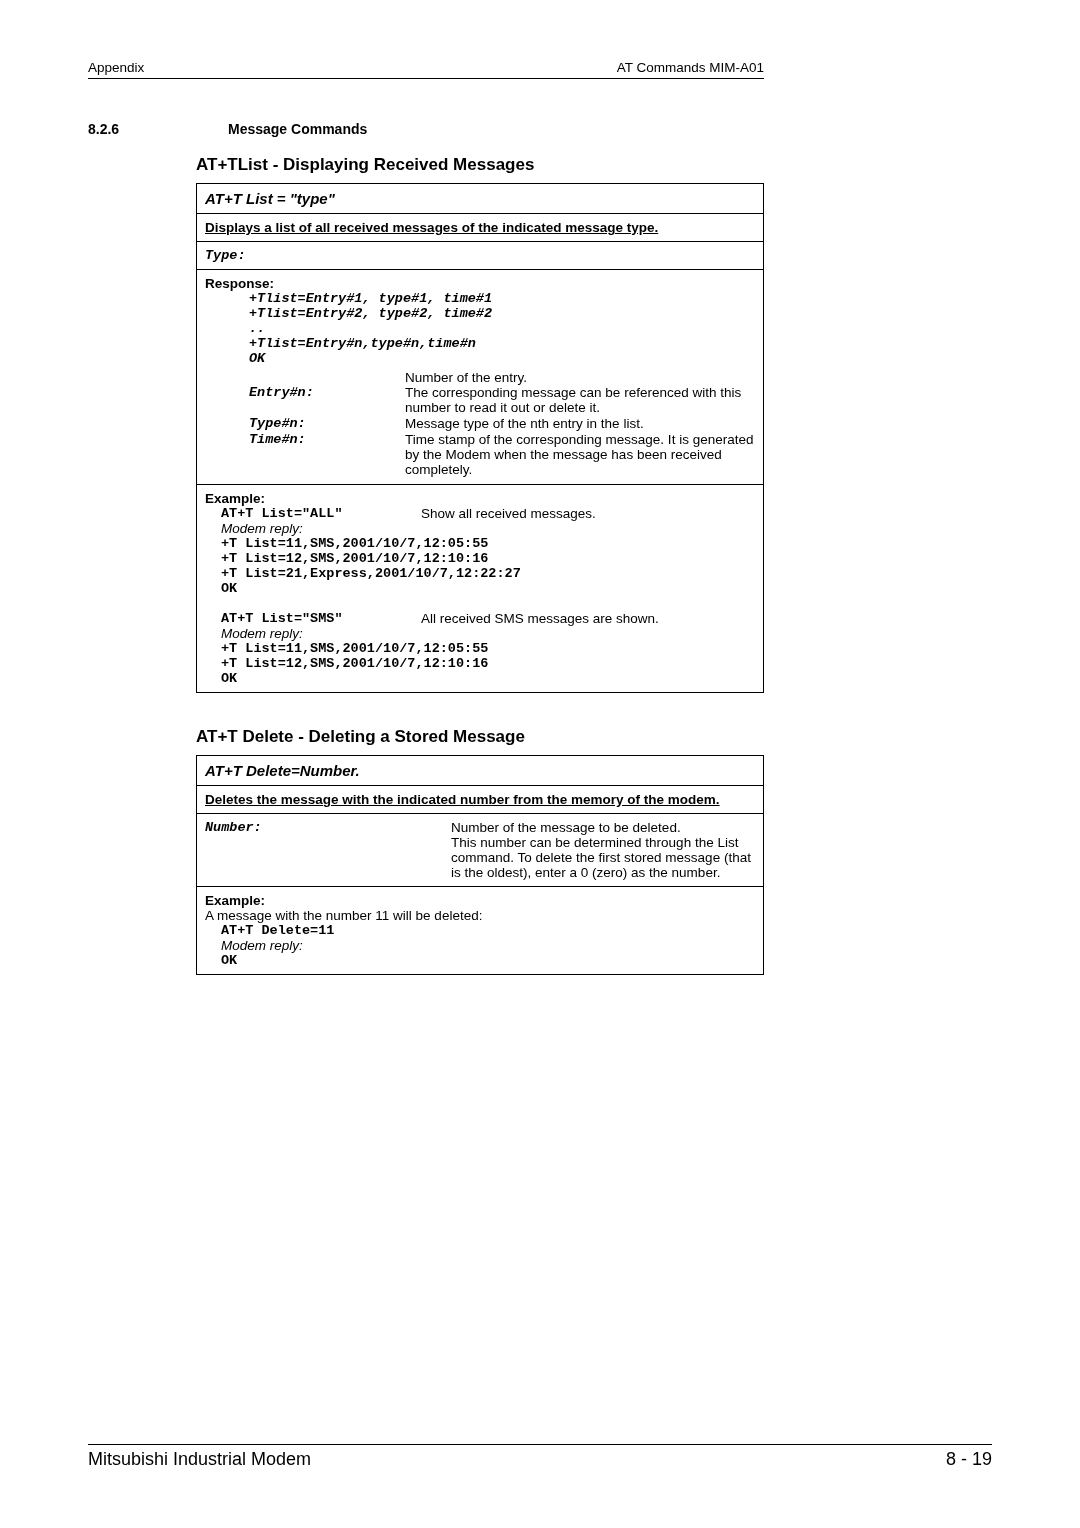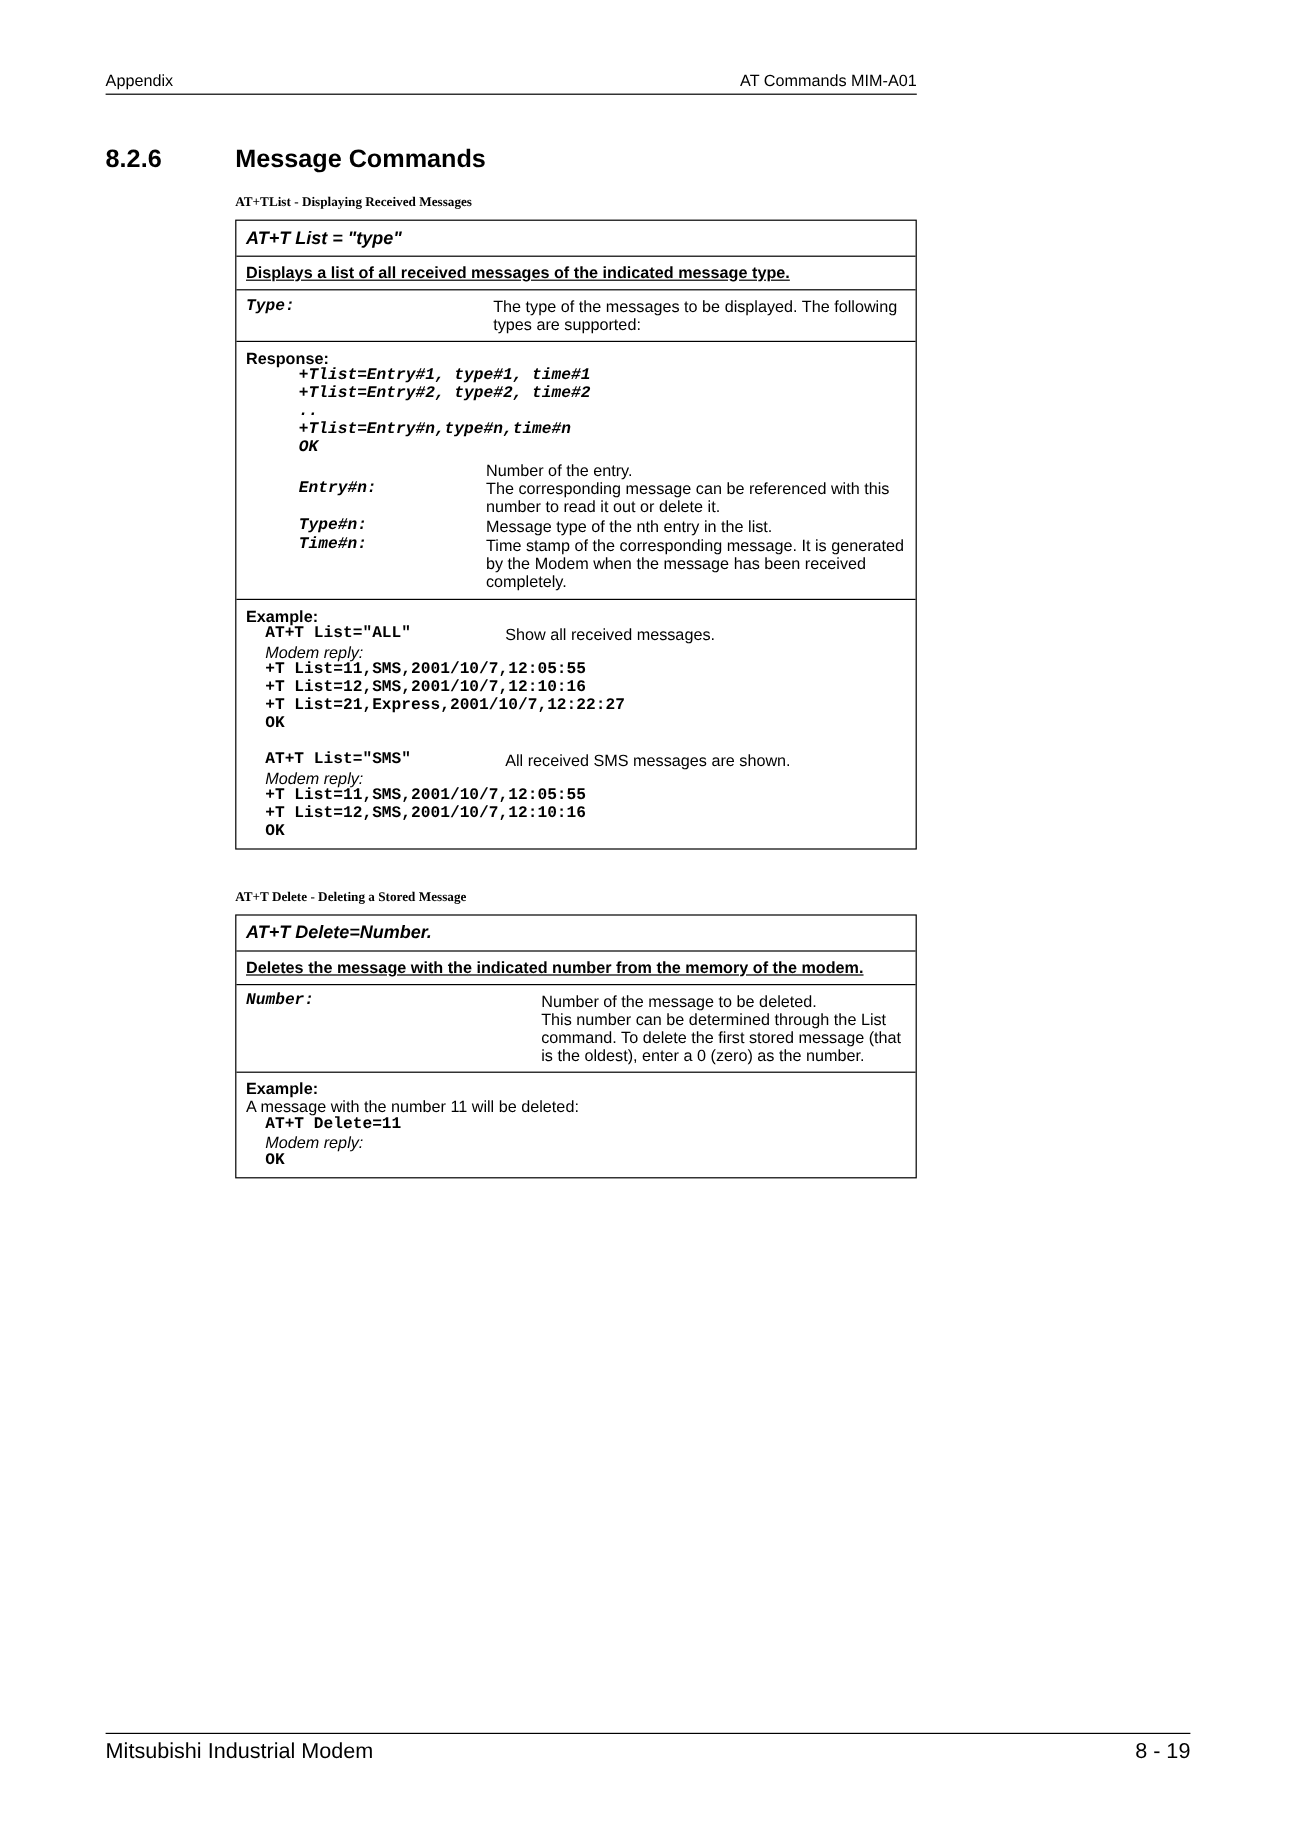--- a/index.html
+++ b/index.html
@@ -29,11 +29,11 @@
   }
   .section-title {
     display: flex;
-    gap: 52px;
+    gap: 84px;
     margin-top: 42px;
     margin-bottom: 18px;
     font-weight: bold;
-    font-size: 21px;
+    font-size: 14px;
   }
   .section-num { min-width: 56px; }
   .content-block { margin-left: 108px; }

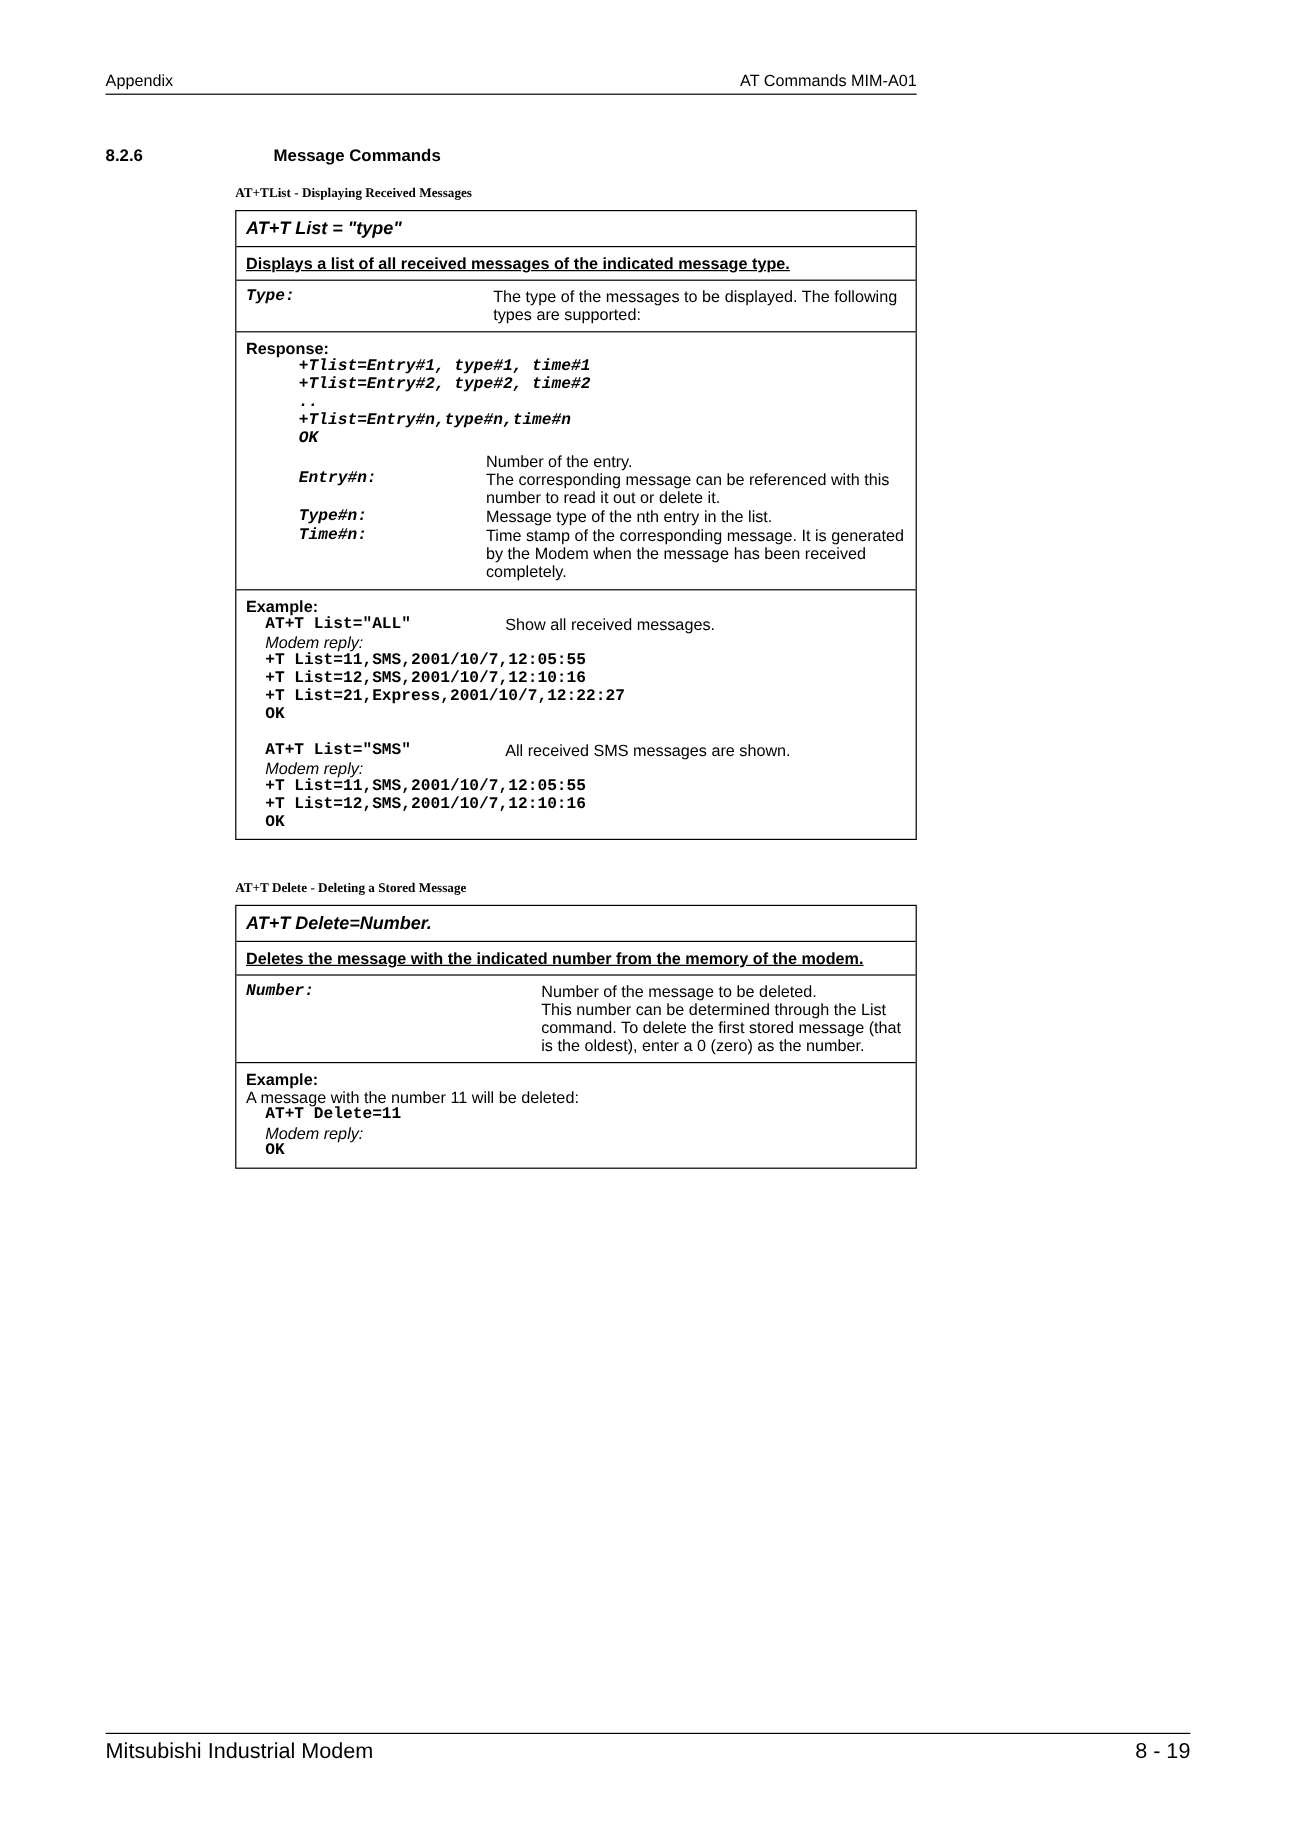--- a/index.html
+++ b/index.html
@@ -39,9 +39,8 @@
   .content-block { margin-left: 108px; }
   .sub-title {
     font-weight: bold;
-    font-size: 11px;
+    font-size: 17px;
     margin: 14px 0 8px 0;
-    font-family: Liberation Serif, serif;
   }
   .box {
     border: 1px solid #000;

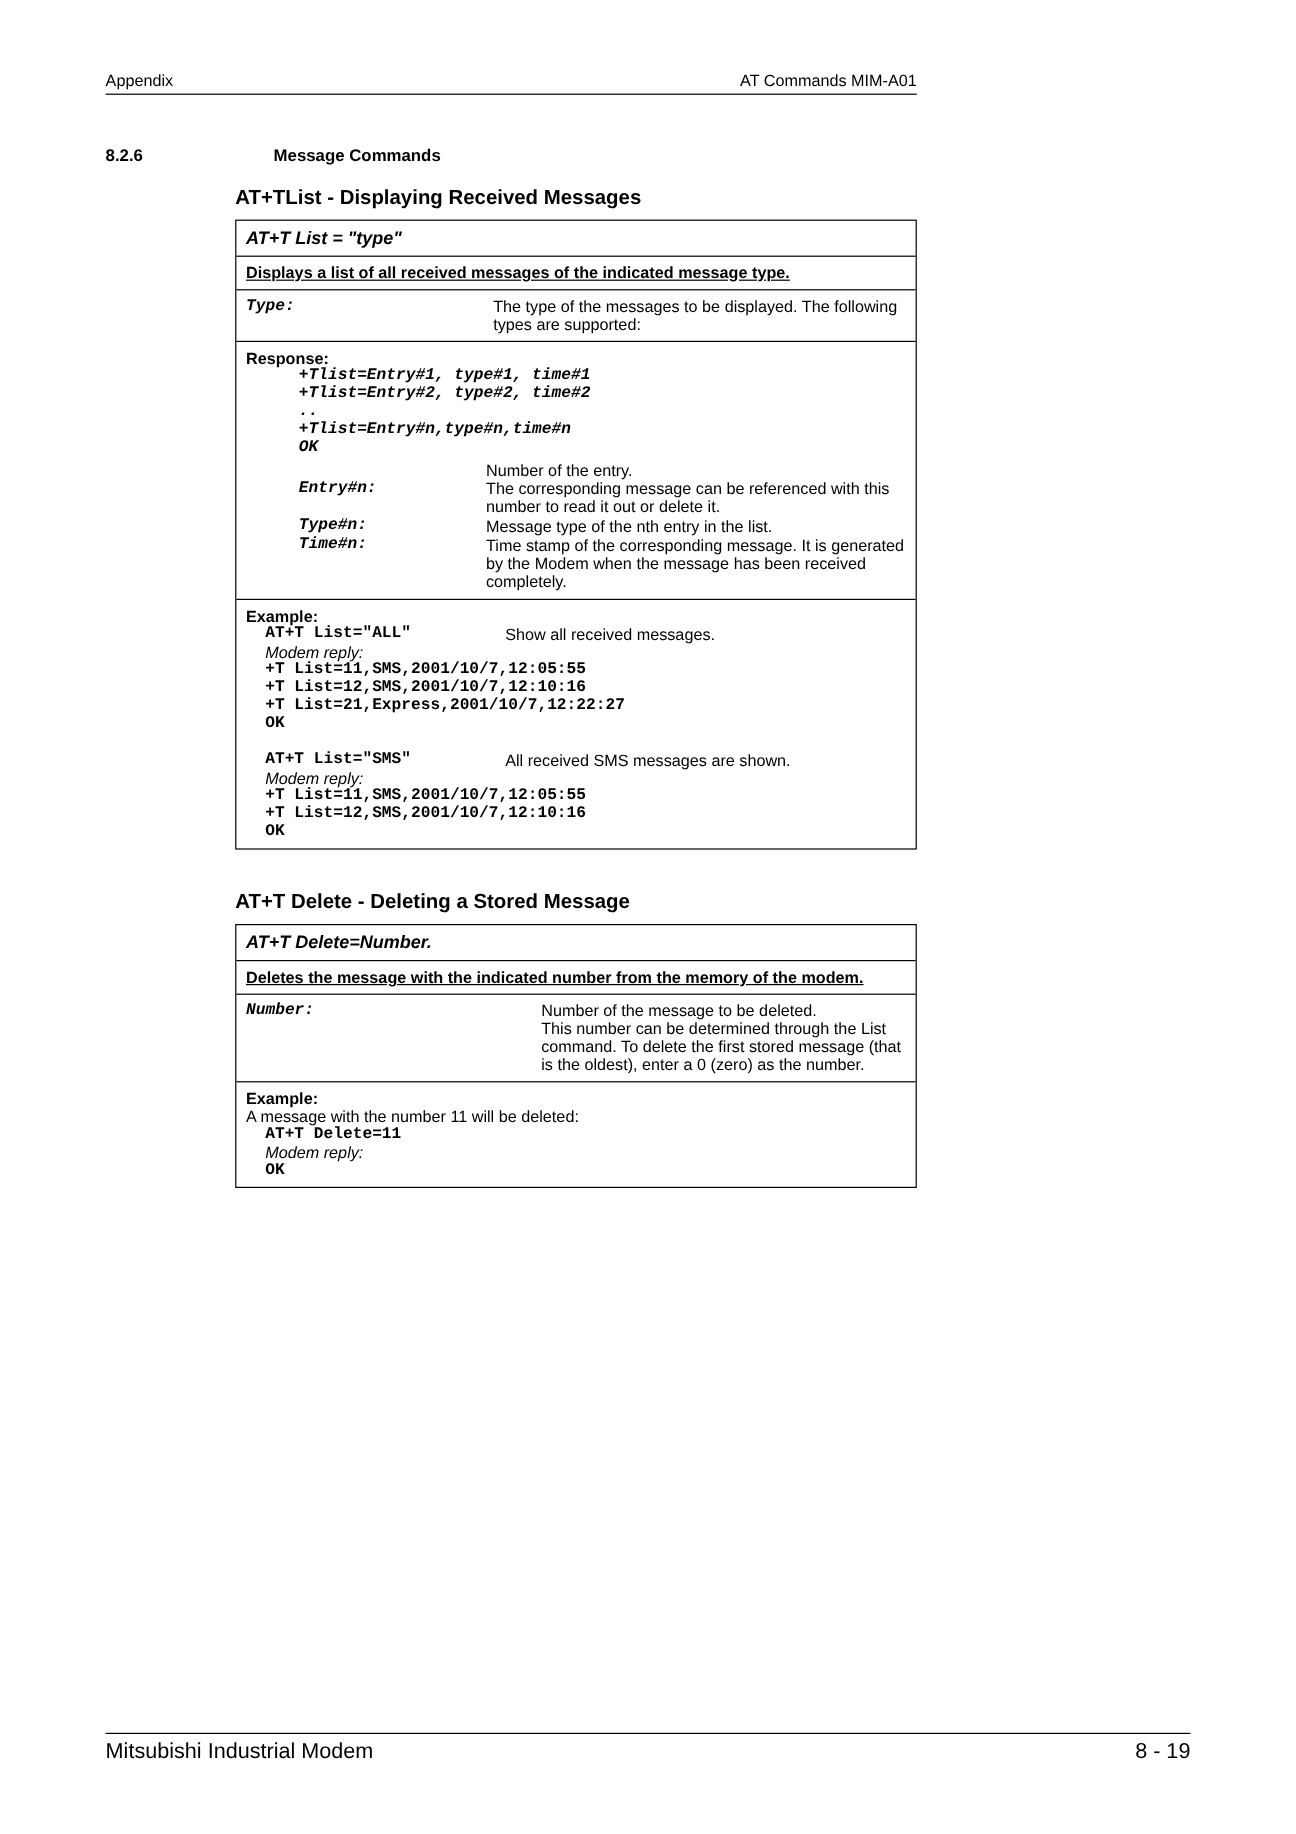--- a/index.html
+++ b/index.html
@@ -124,7 +124,6 @@
       <div class="box-row">
         <div class="param-block">
           <span class="param-label">Type:</span>
-          <span class="param-desc">The type of the messages to be displayed. The following types are supported:</span>
         </div>
       </div>
       <div class="box-row">

